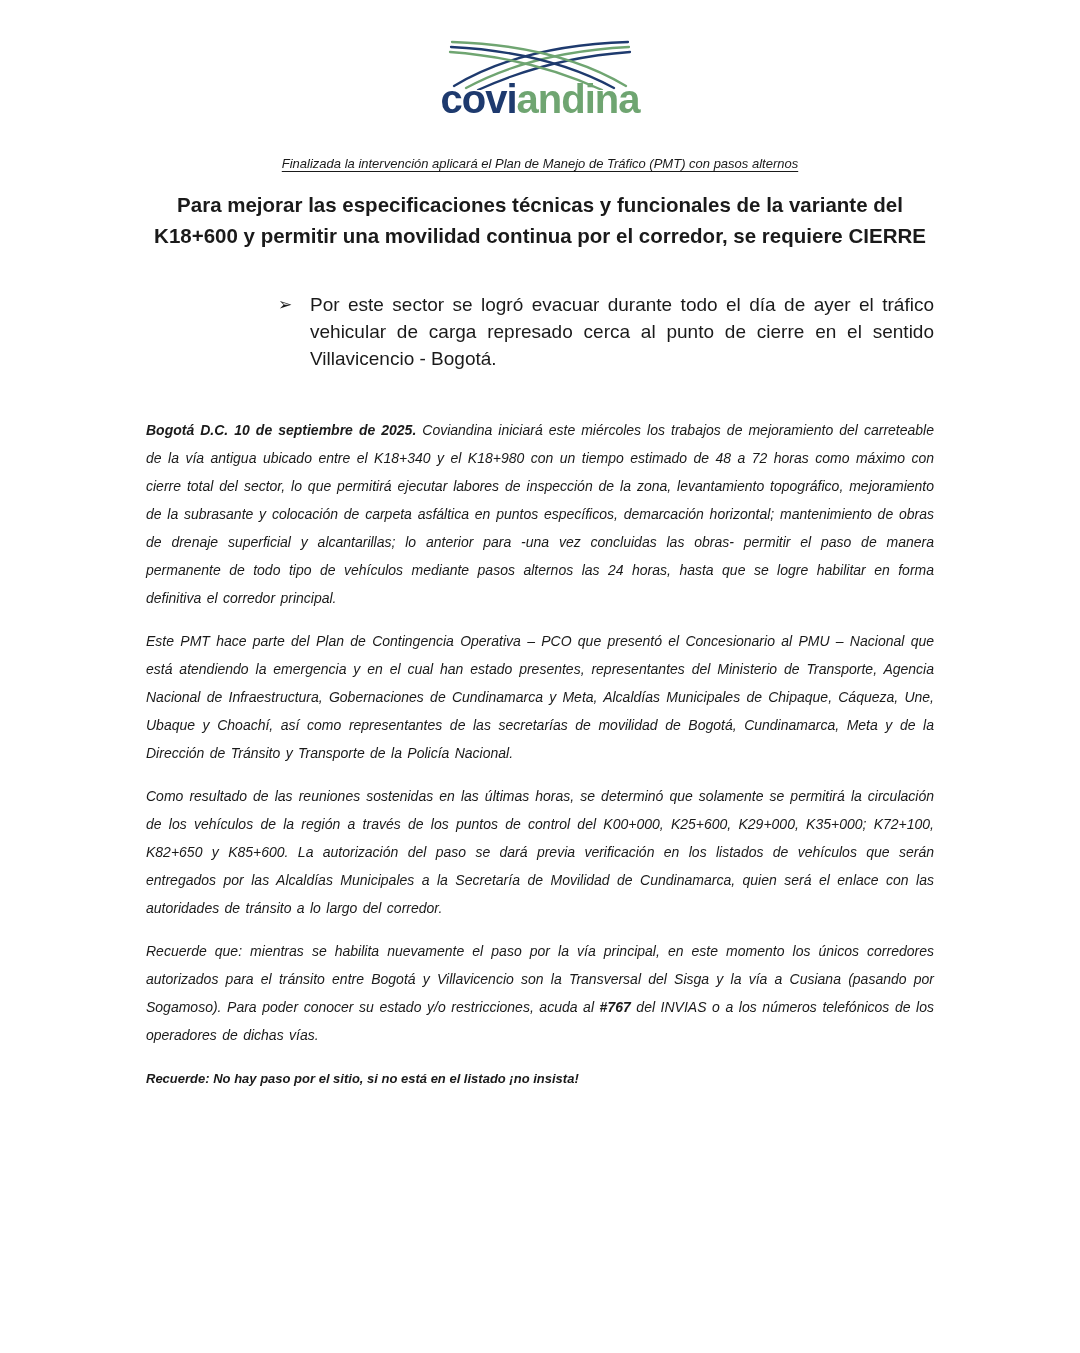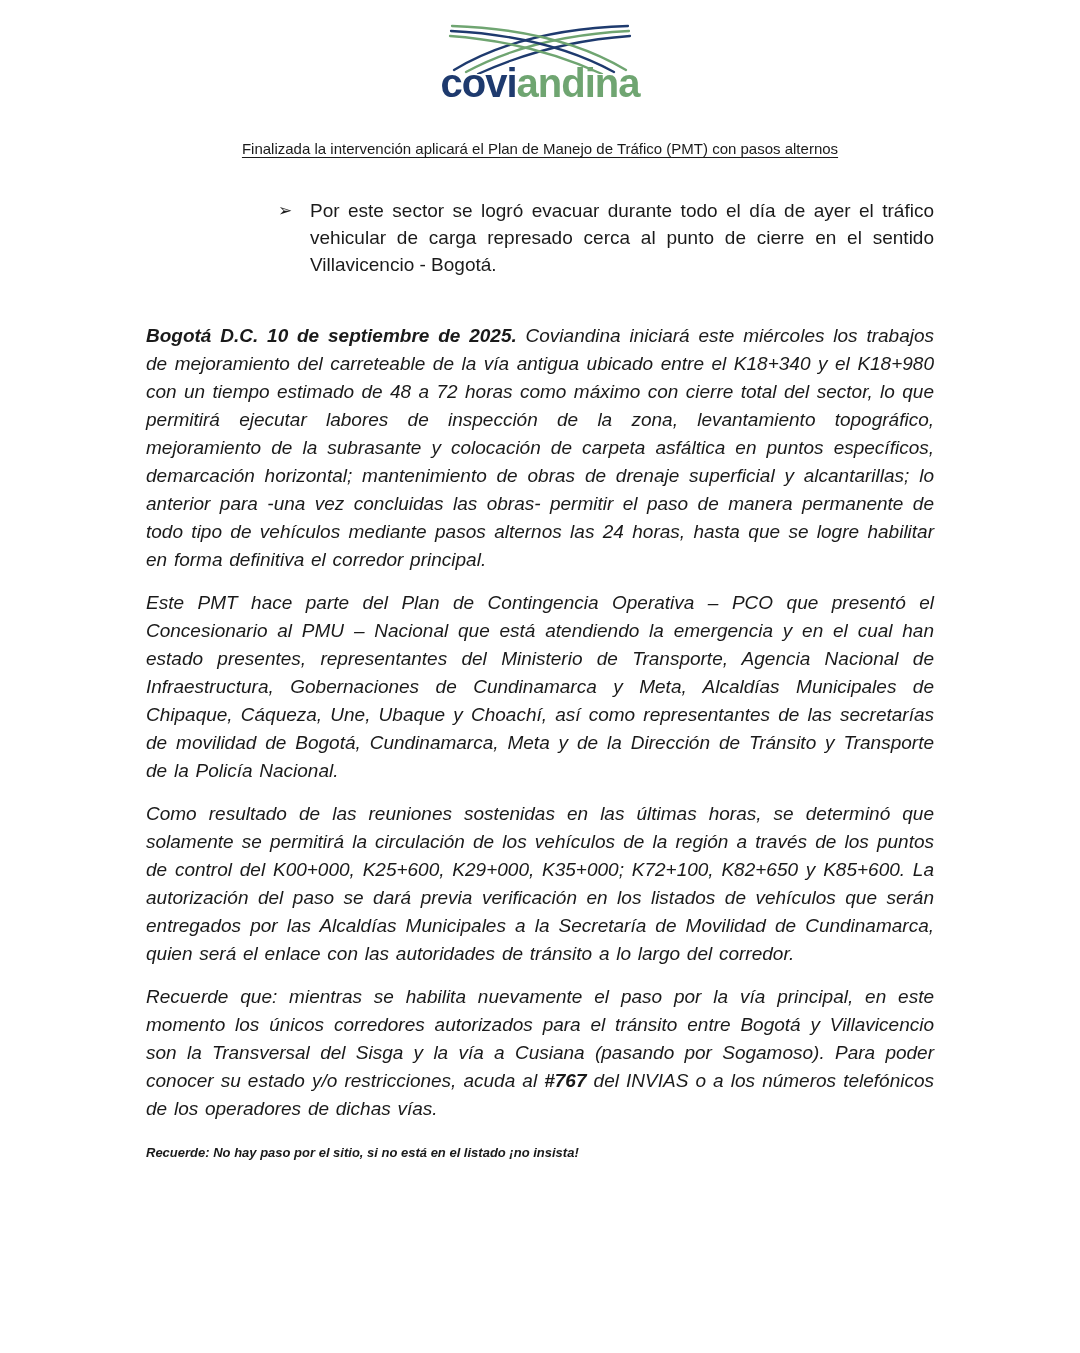--- a/index.html
+++ b/index.html
@@ -8,7 +8,7 @@
     position: relative;
     width: 1080px;
     height: 1179px;
-    margin: 0 auto;
+    margin: 16px auto;
     background: #ffffff;
     font-family: "Liberation Sans", "DejaVu Sans", sans-serif;
     color: #1a1a1a;

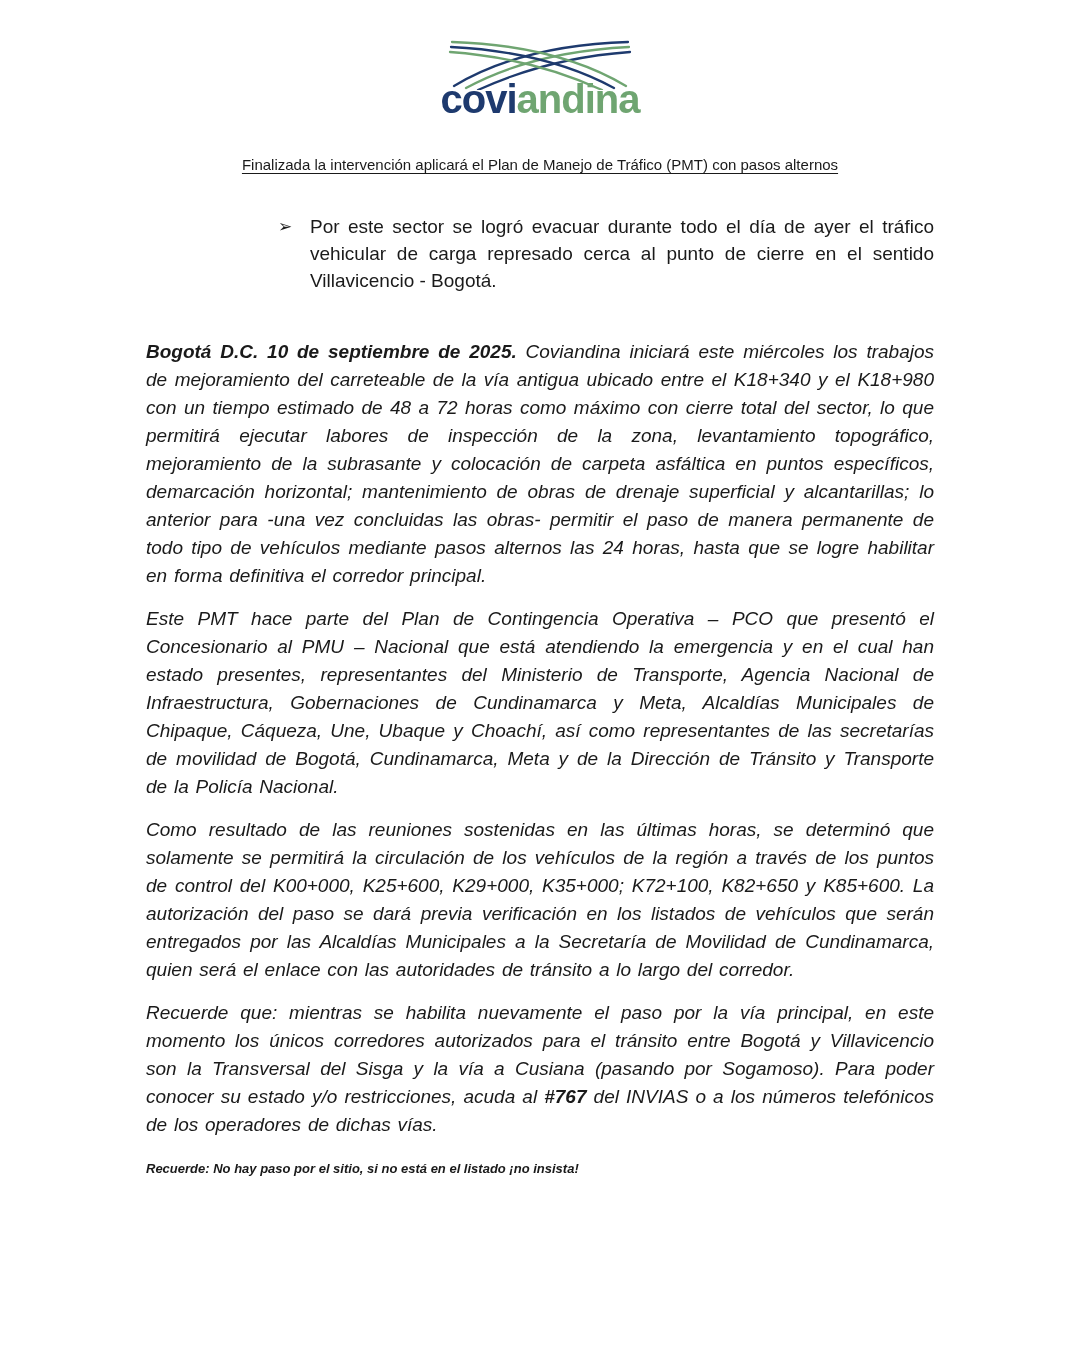--- a/index.html
+++ b/index.html
@@ -38,7 +38,8 @@
   .subtitle {
     margin-top: 36px;
     text-align: center;
-    font-size: 15px;
+    font-style: italic;
+    font-size: 13px;
   }
   .subtitle span { text-decoration: underline; text-underline-offset: 3px; }
   .headline {

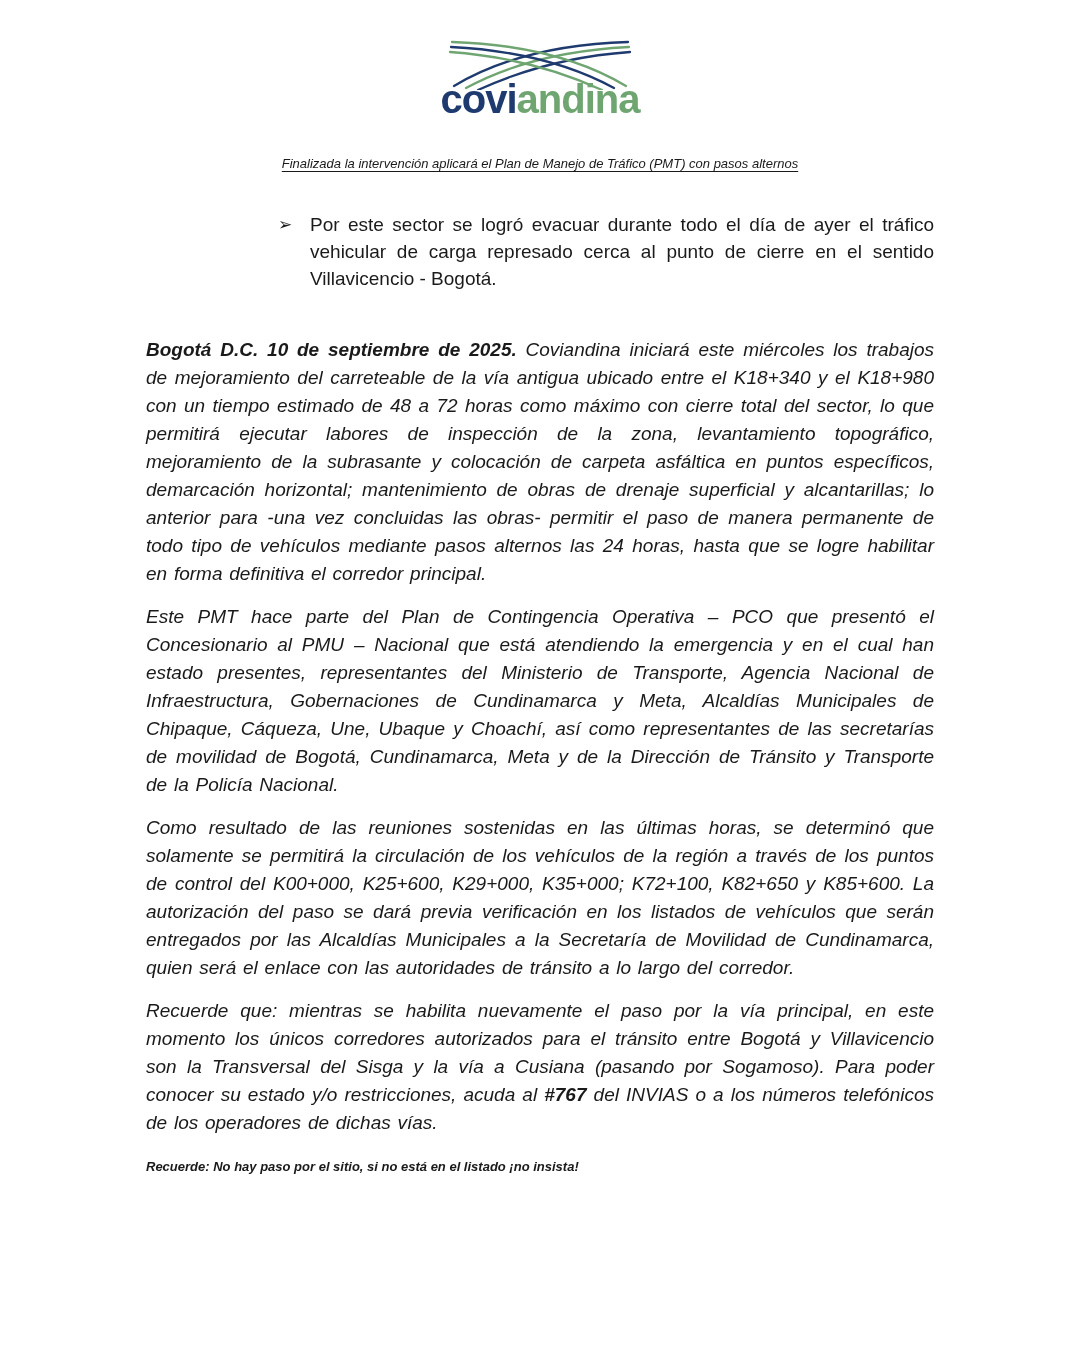--- a/index.html
+++ b/index.html
@@ -117,6 +117,7 @@
     </p>
 
     <h1 class="headline">
+      <div>Para mejorar las especificaciones técnicas y funcionales de la variante del</div>
     </h1>
 
     <div class="bullet-row">

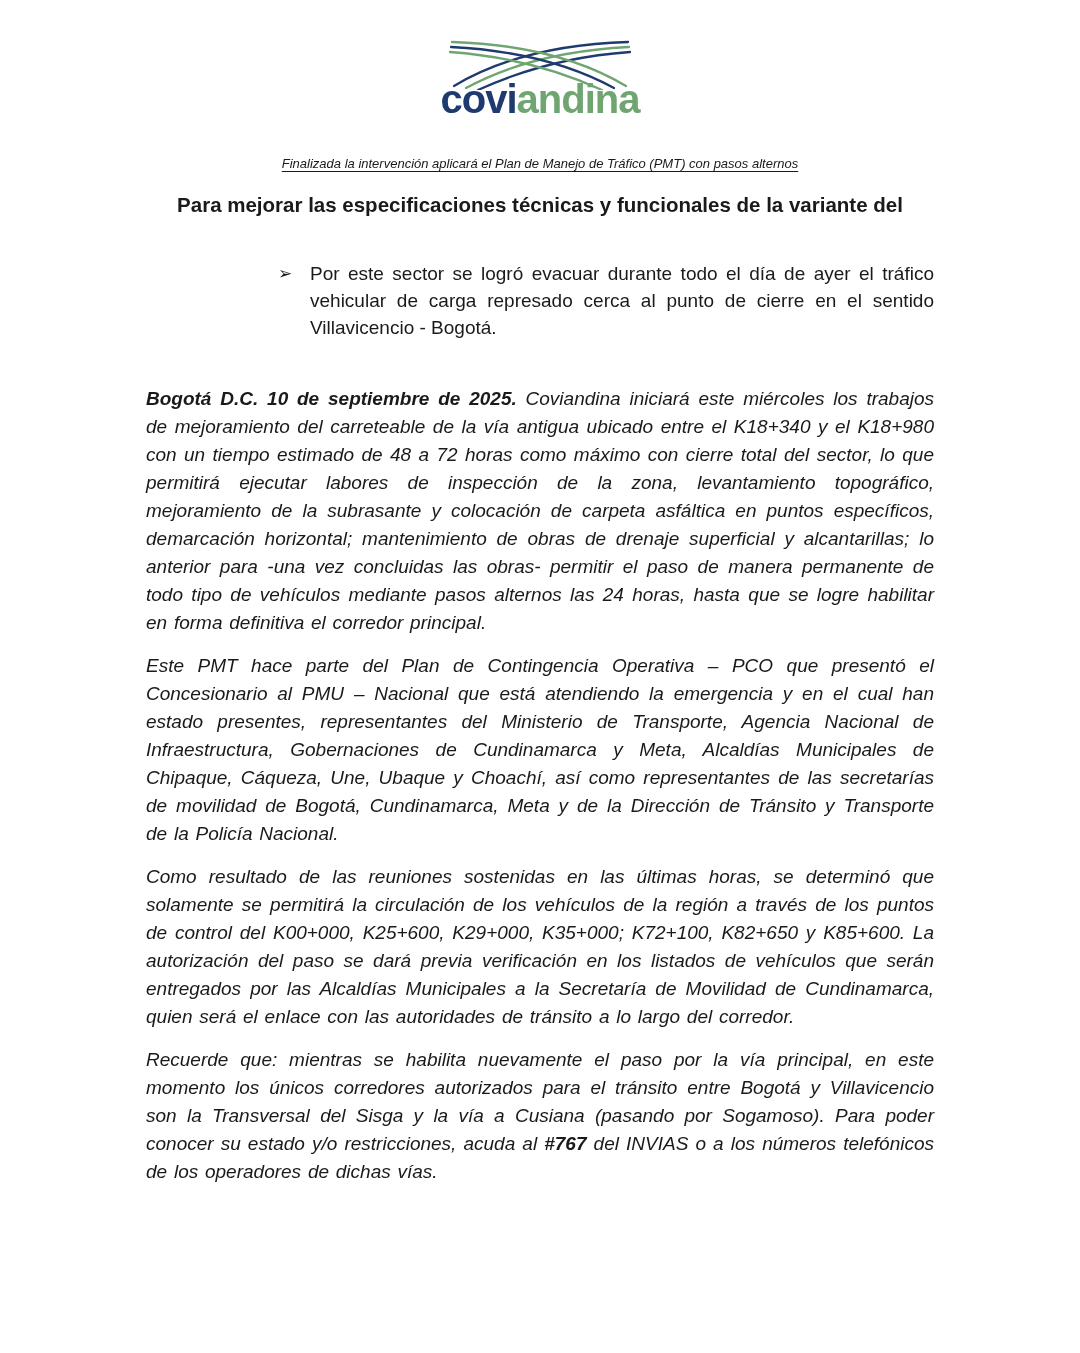--- a/index.html
+++ b/index.html
@@ -118,6 +118,7 @@
 
     <h1 class="headline">
       <div>Para mejorar las especificaciones técnicas y funcionales de la variante del</div>
+      <div>K18+600 y permitir una movilidad continua por el corredor, se requiere CIERRE</div>
     </h1>
 
     <div class="bullet-row">

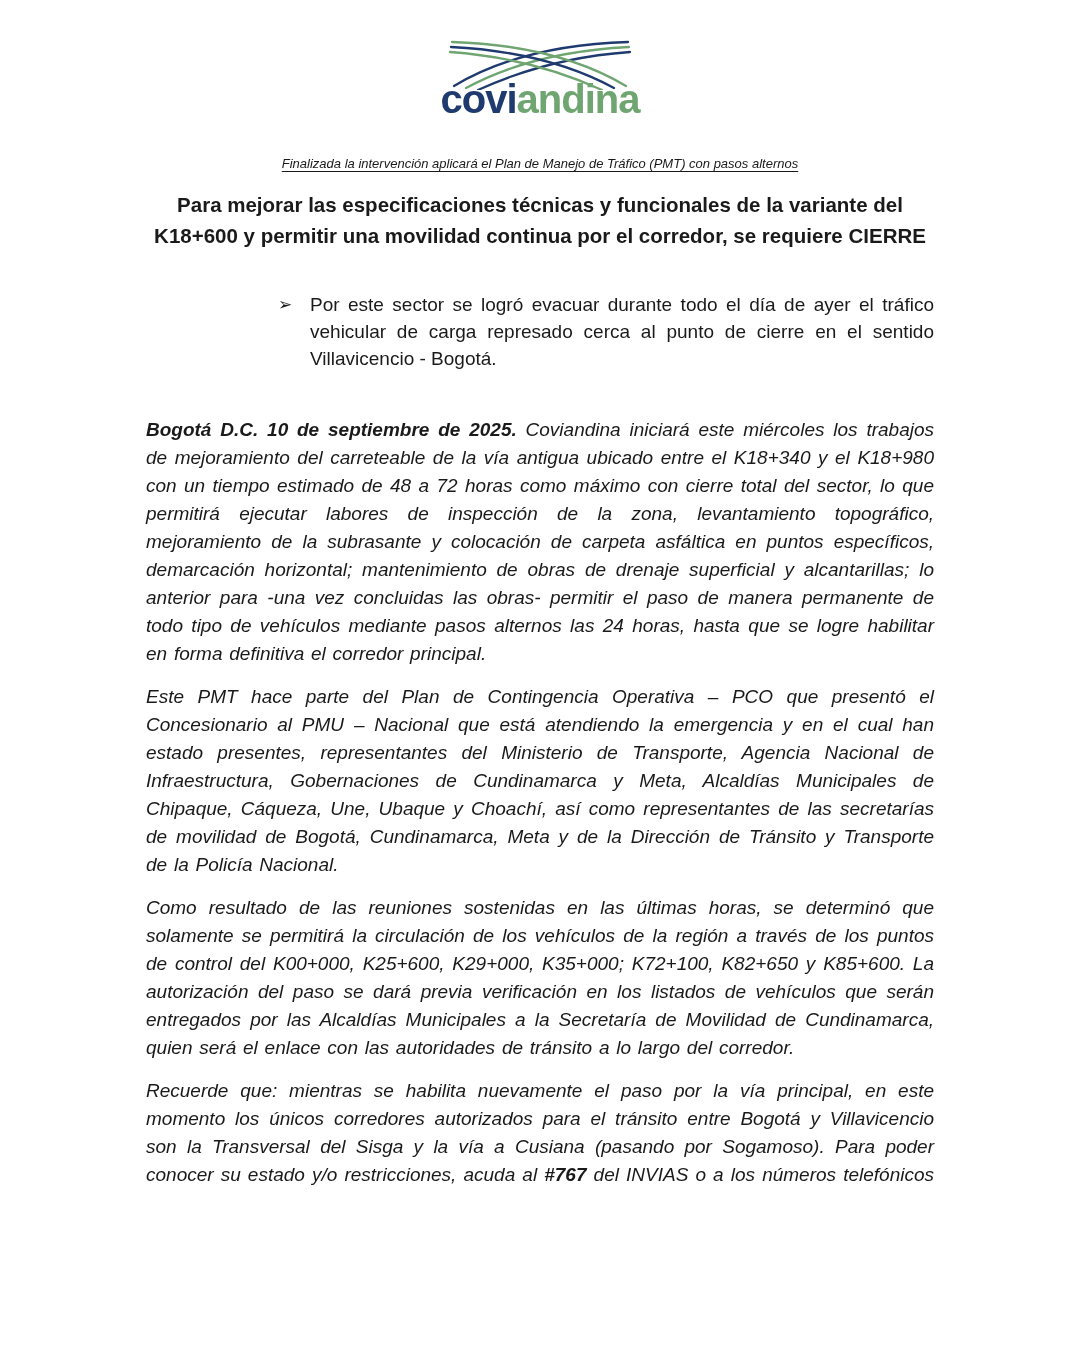--- a/index.html
+++ b/index.html
@@ -74,7 +74,7 @@
   .para {
     margin-top: 15px;
     font-style: italic;
-    font-size: 19px;
+    font-size: 14px;
     line-height: 28px;
     text-align: justify;
     word-spacing: 1.5px;

